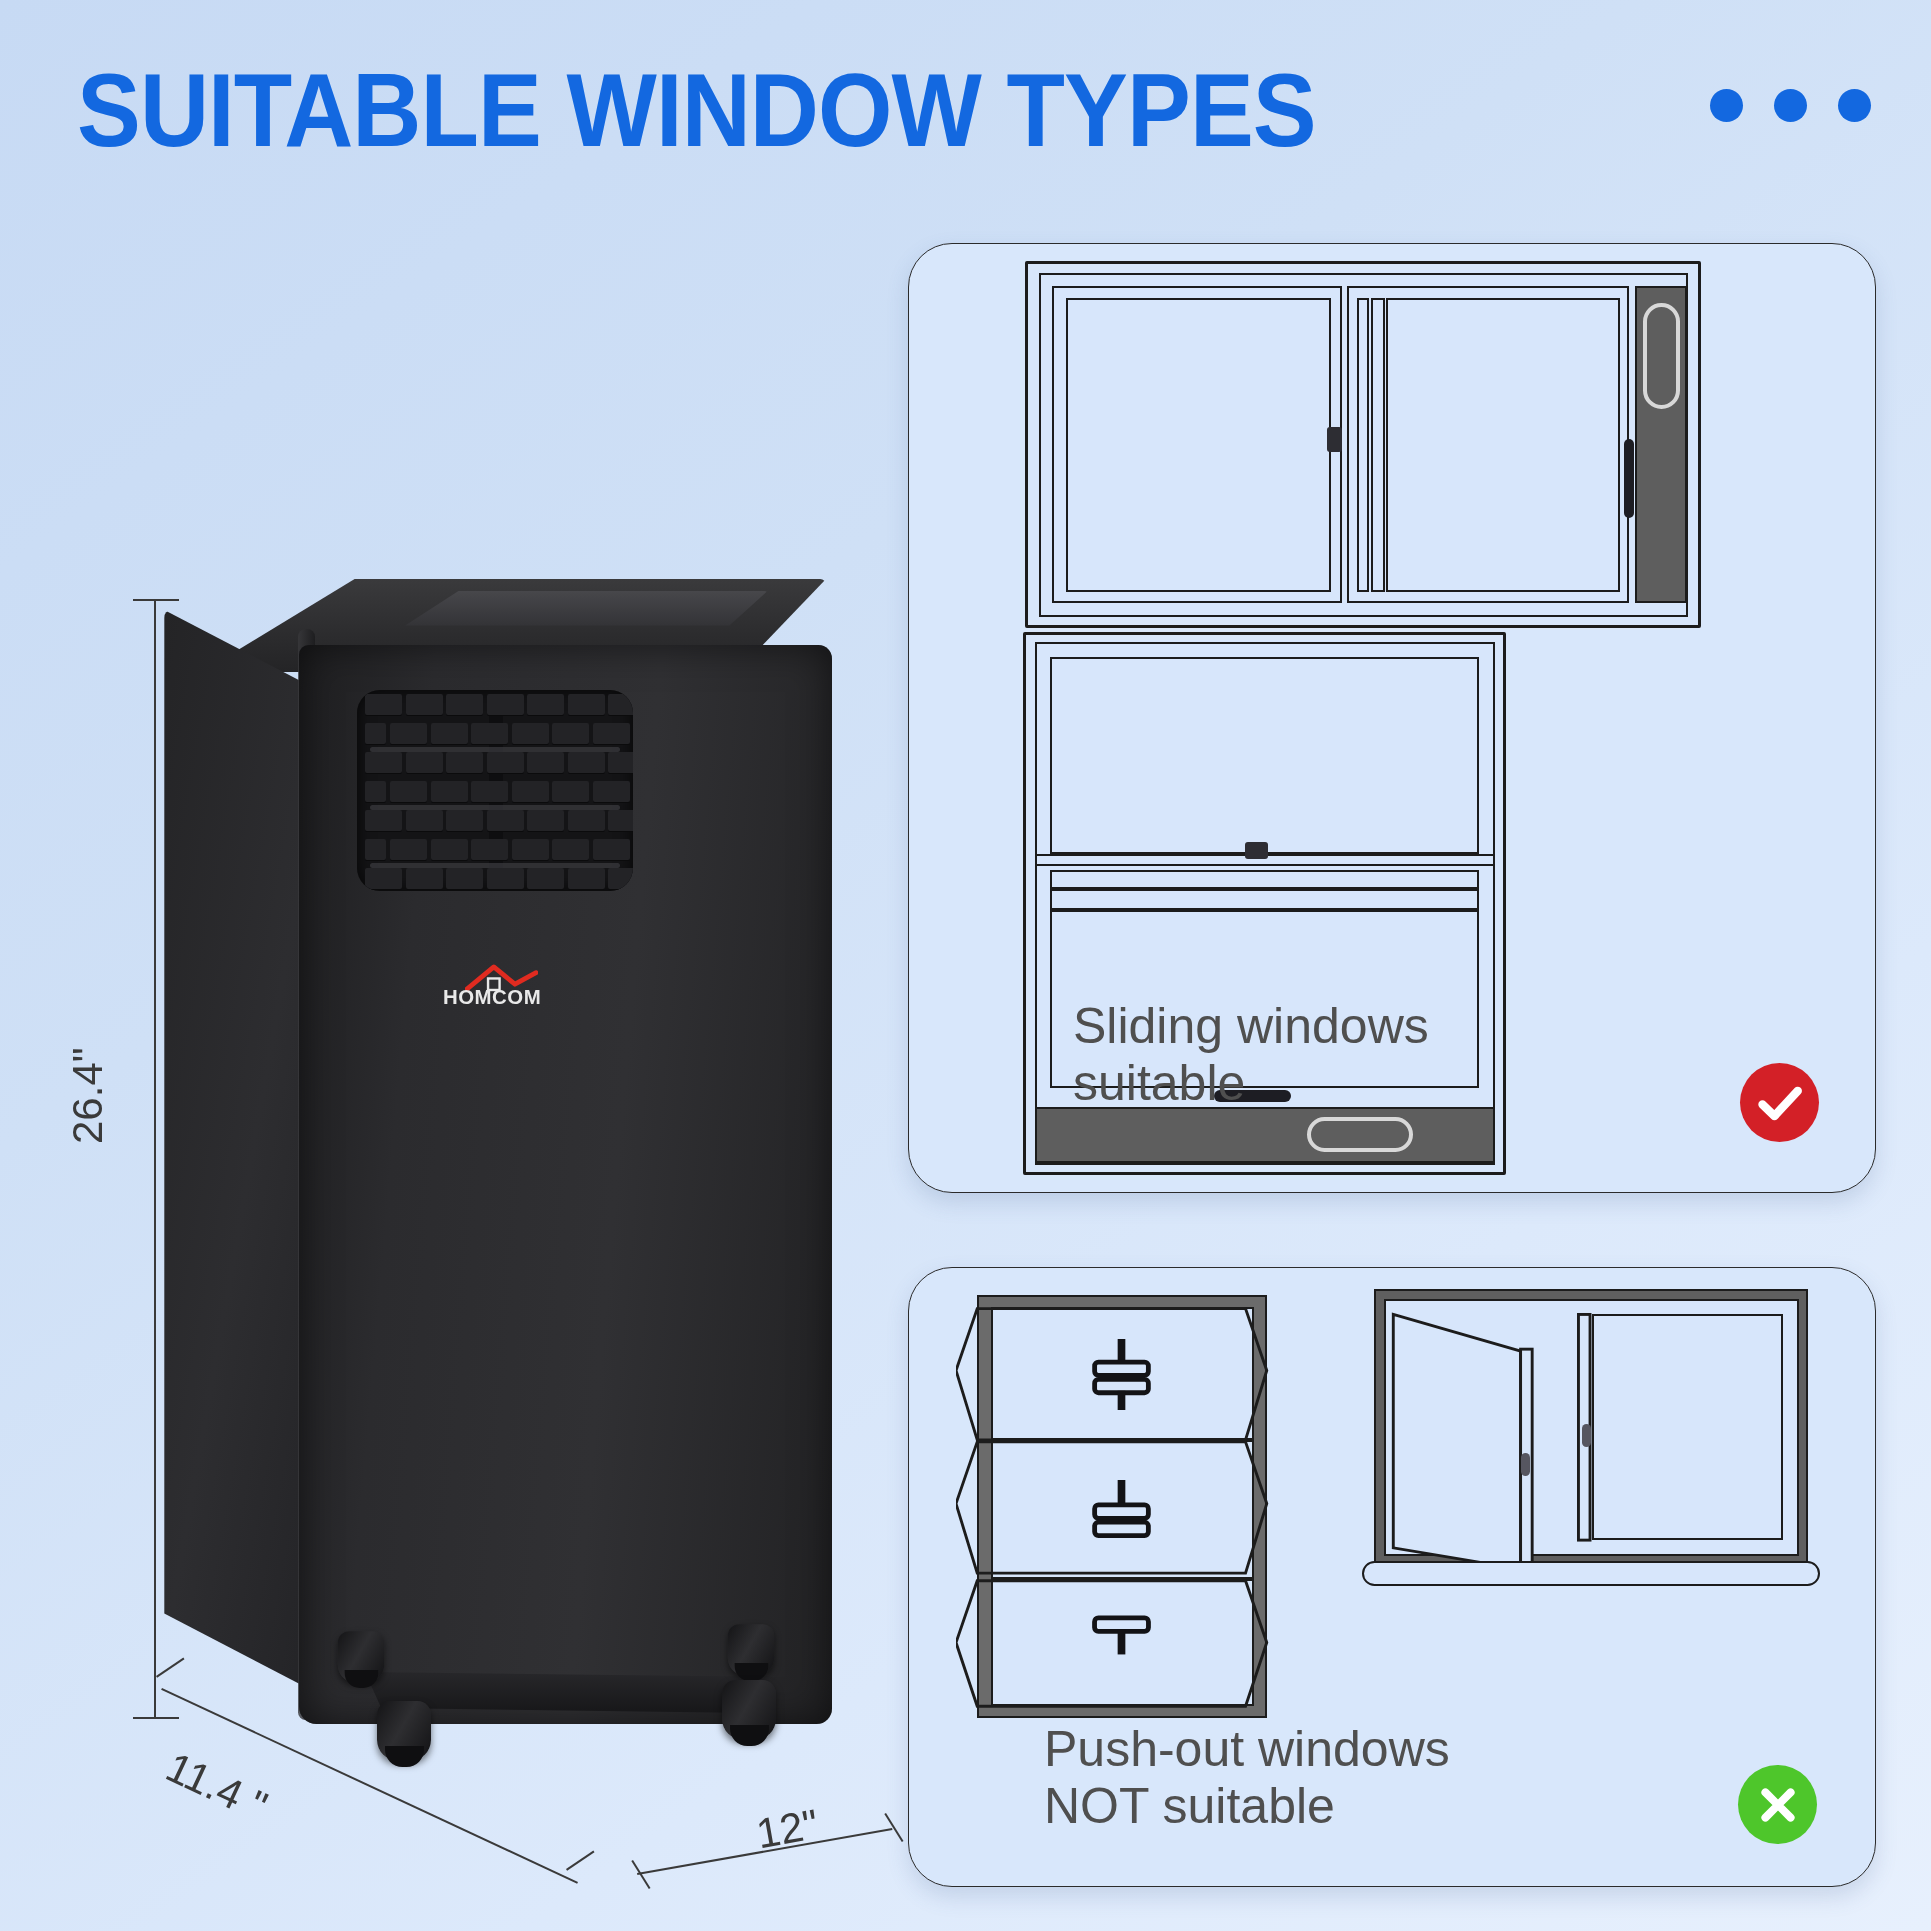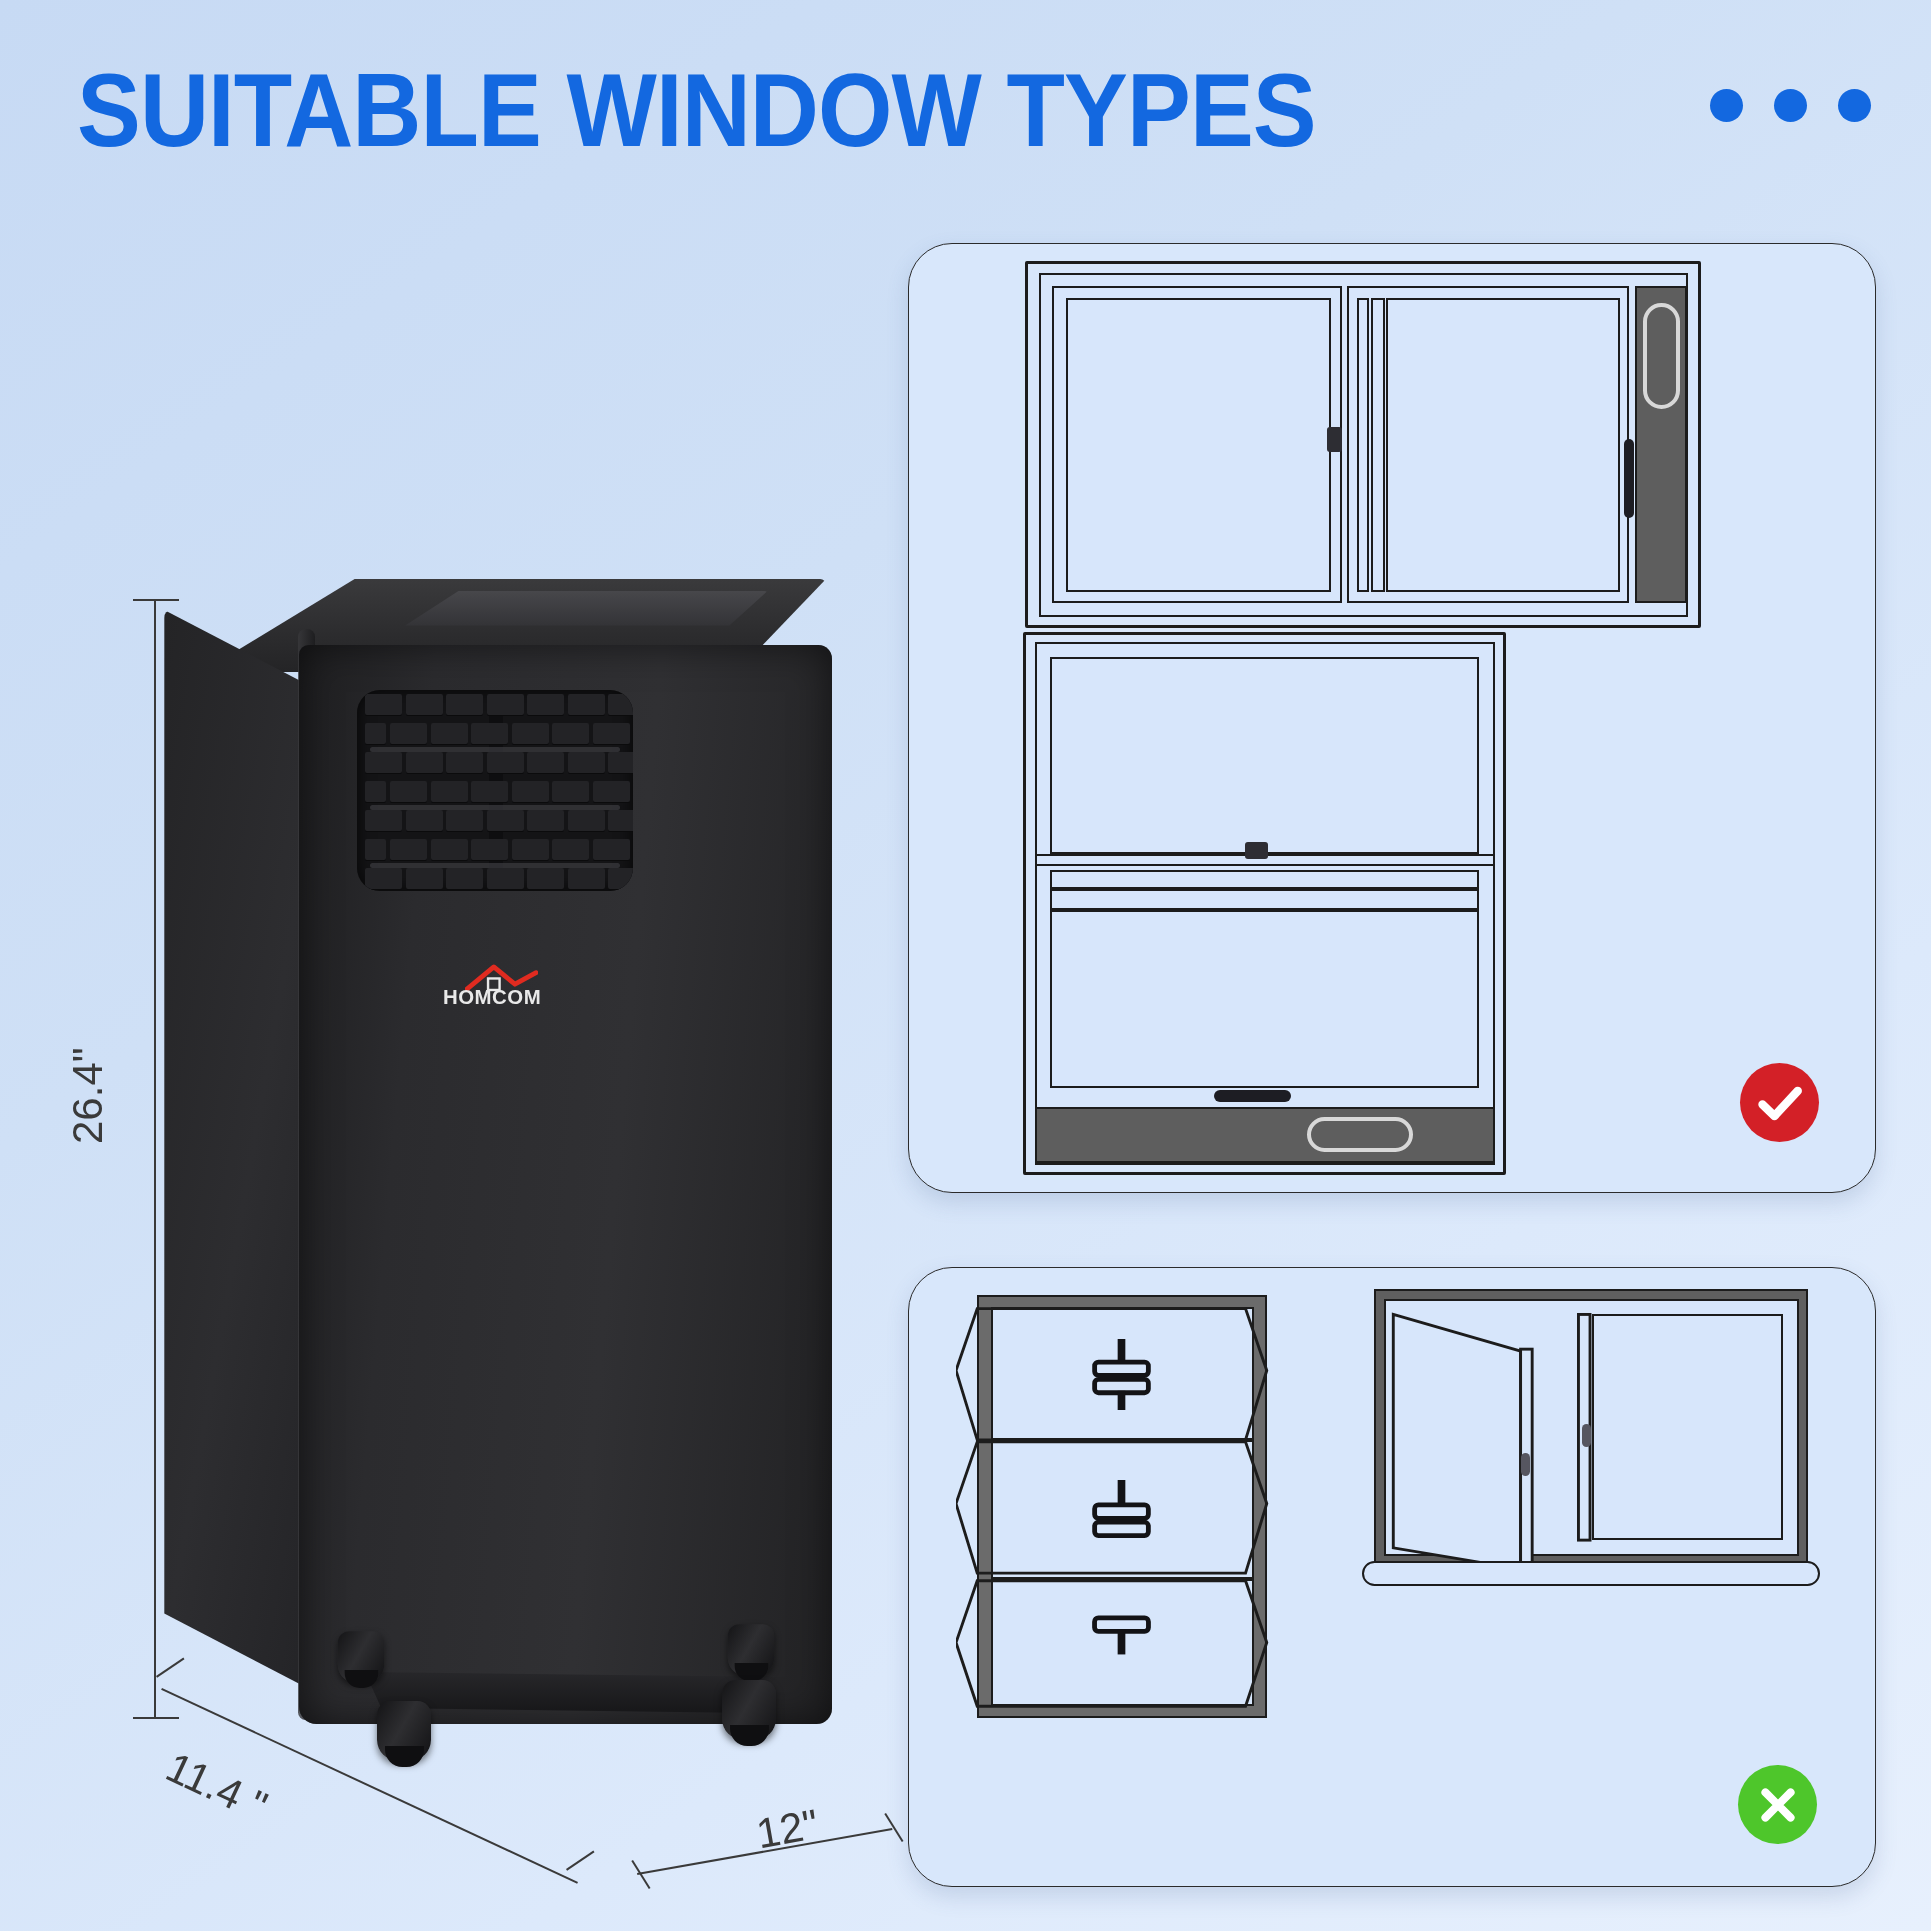--- a/index.html
+++ b/index.html
@@ -302,6 +302,8 @@
       <div class="oval" style="left:284px;top:485px;width:106px;height:35px;"></div>
     </div>
 
+    <div class="card-label" id="label-sliding">Sliding windows
+suitable</div>
 
     <div class="badge" id="badge-check">
       <svg viewBox="0 0 24 24" aria-hidden="true">

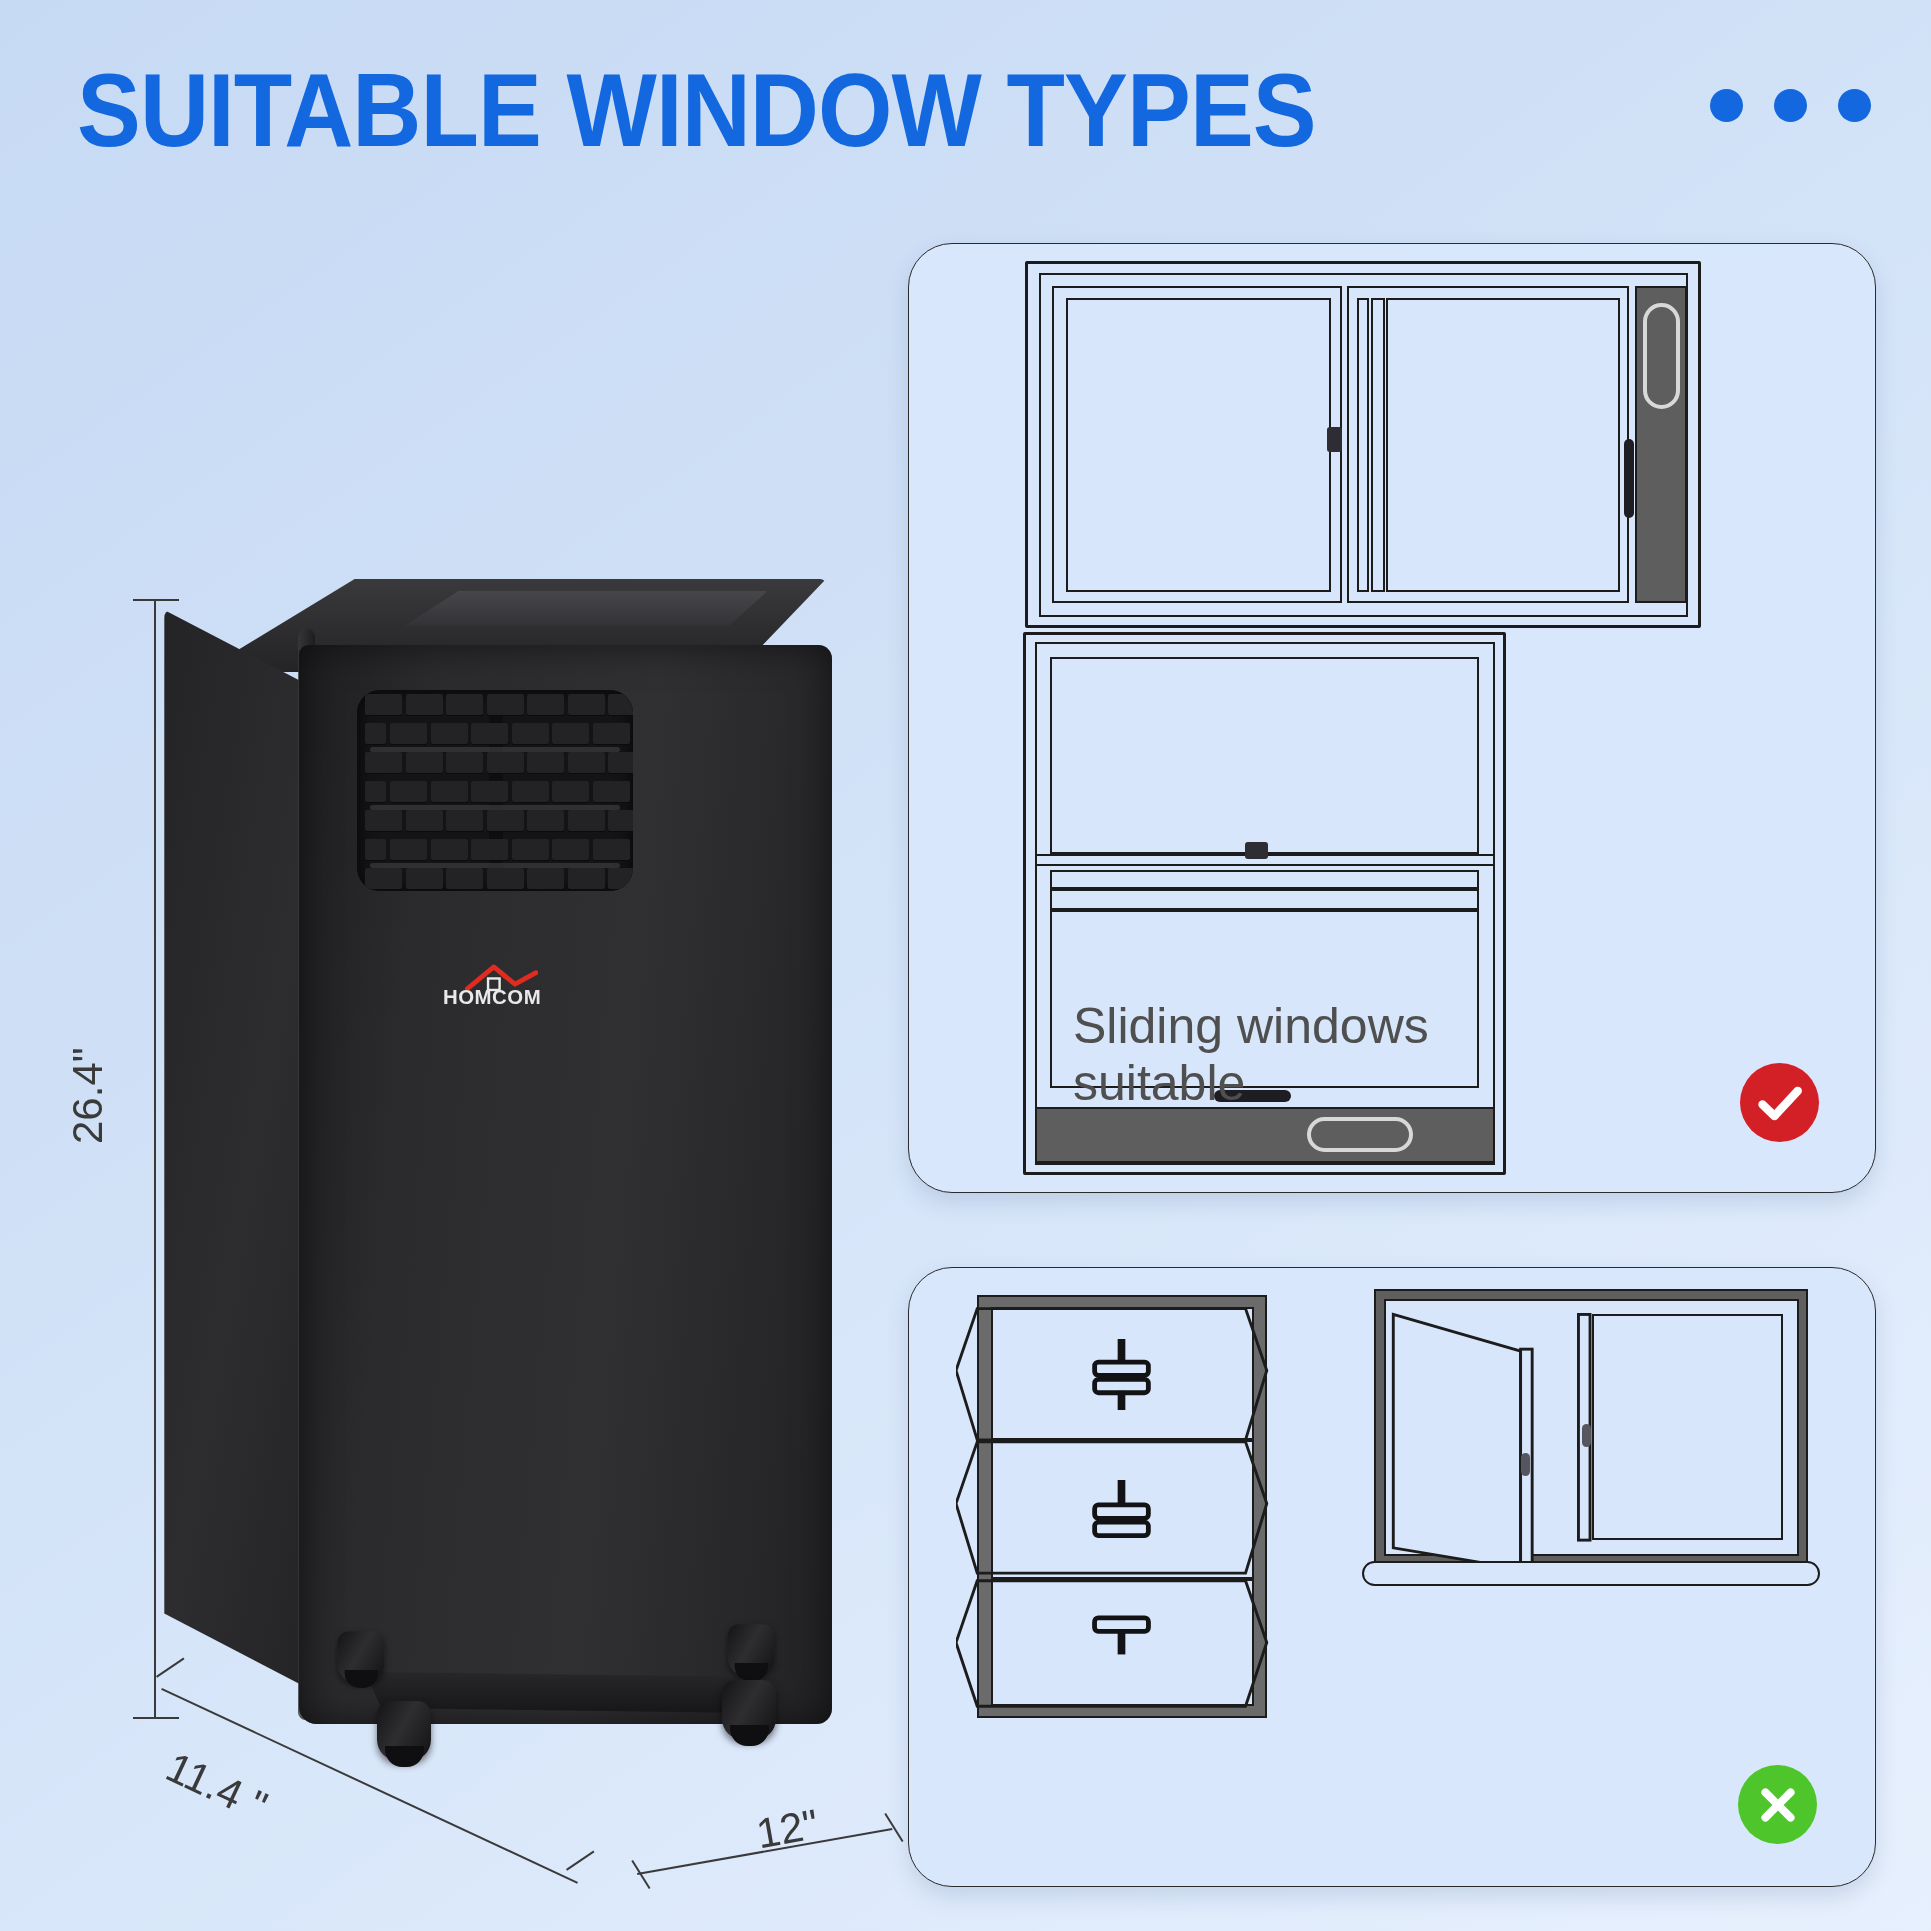--- a/index.html
+++ b/index.html
@@ -357,6 +357,8 @@
       <div style="position:absolute;left:-11.6px;top:272px;width:458px;height:25px;background:#d7e6fb;border:2.9px solid #1c1c1c;border-radius:13.5px;box-sizing:border-box;"></div>
     </div>
 
+    <div class="card-label" id="label-push">Push-out windows
+NOT suitable</div>
 
     <div class="badge" id="badge-cross">
       <svg viewBox="0 0 24 24" aria-hidden="true">

